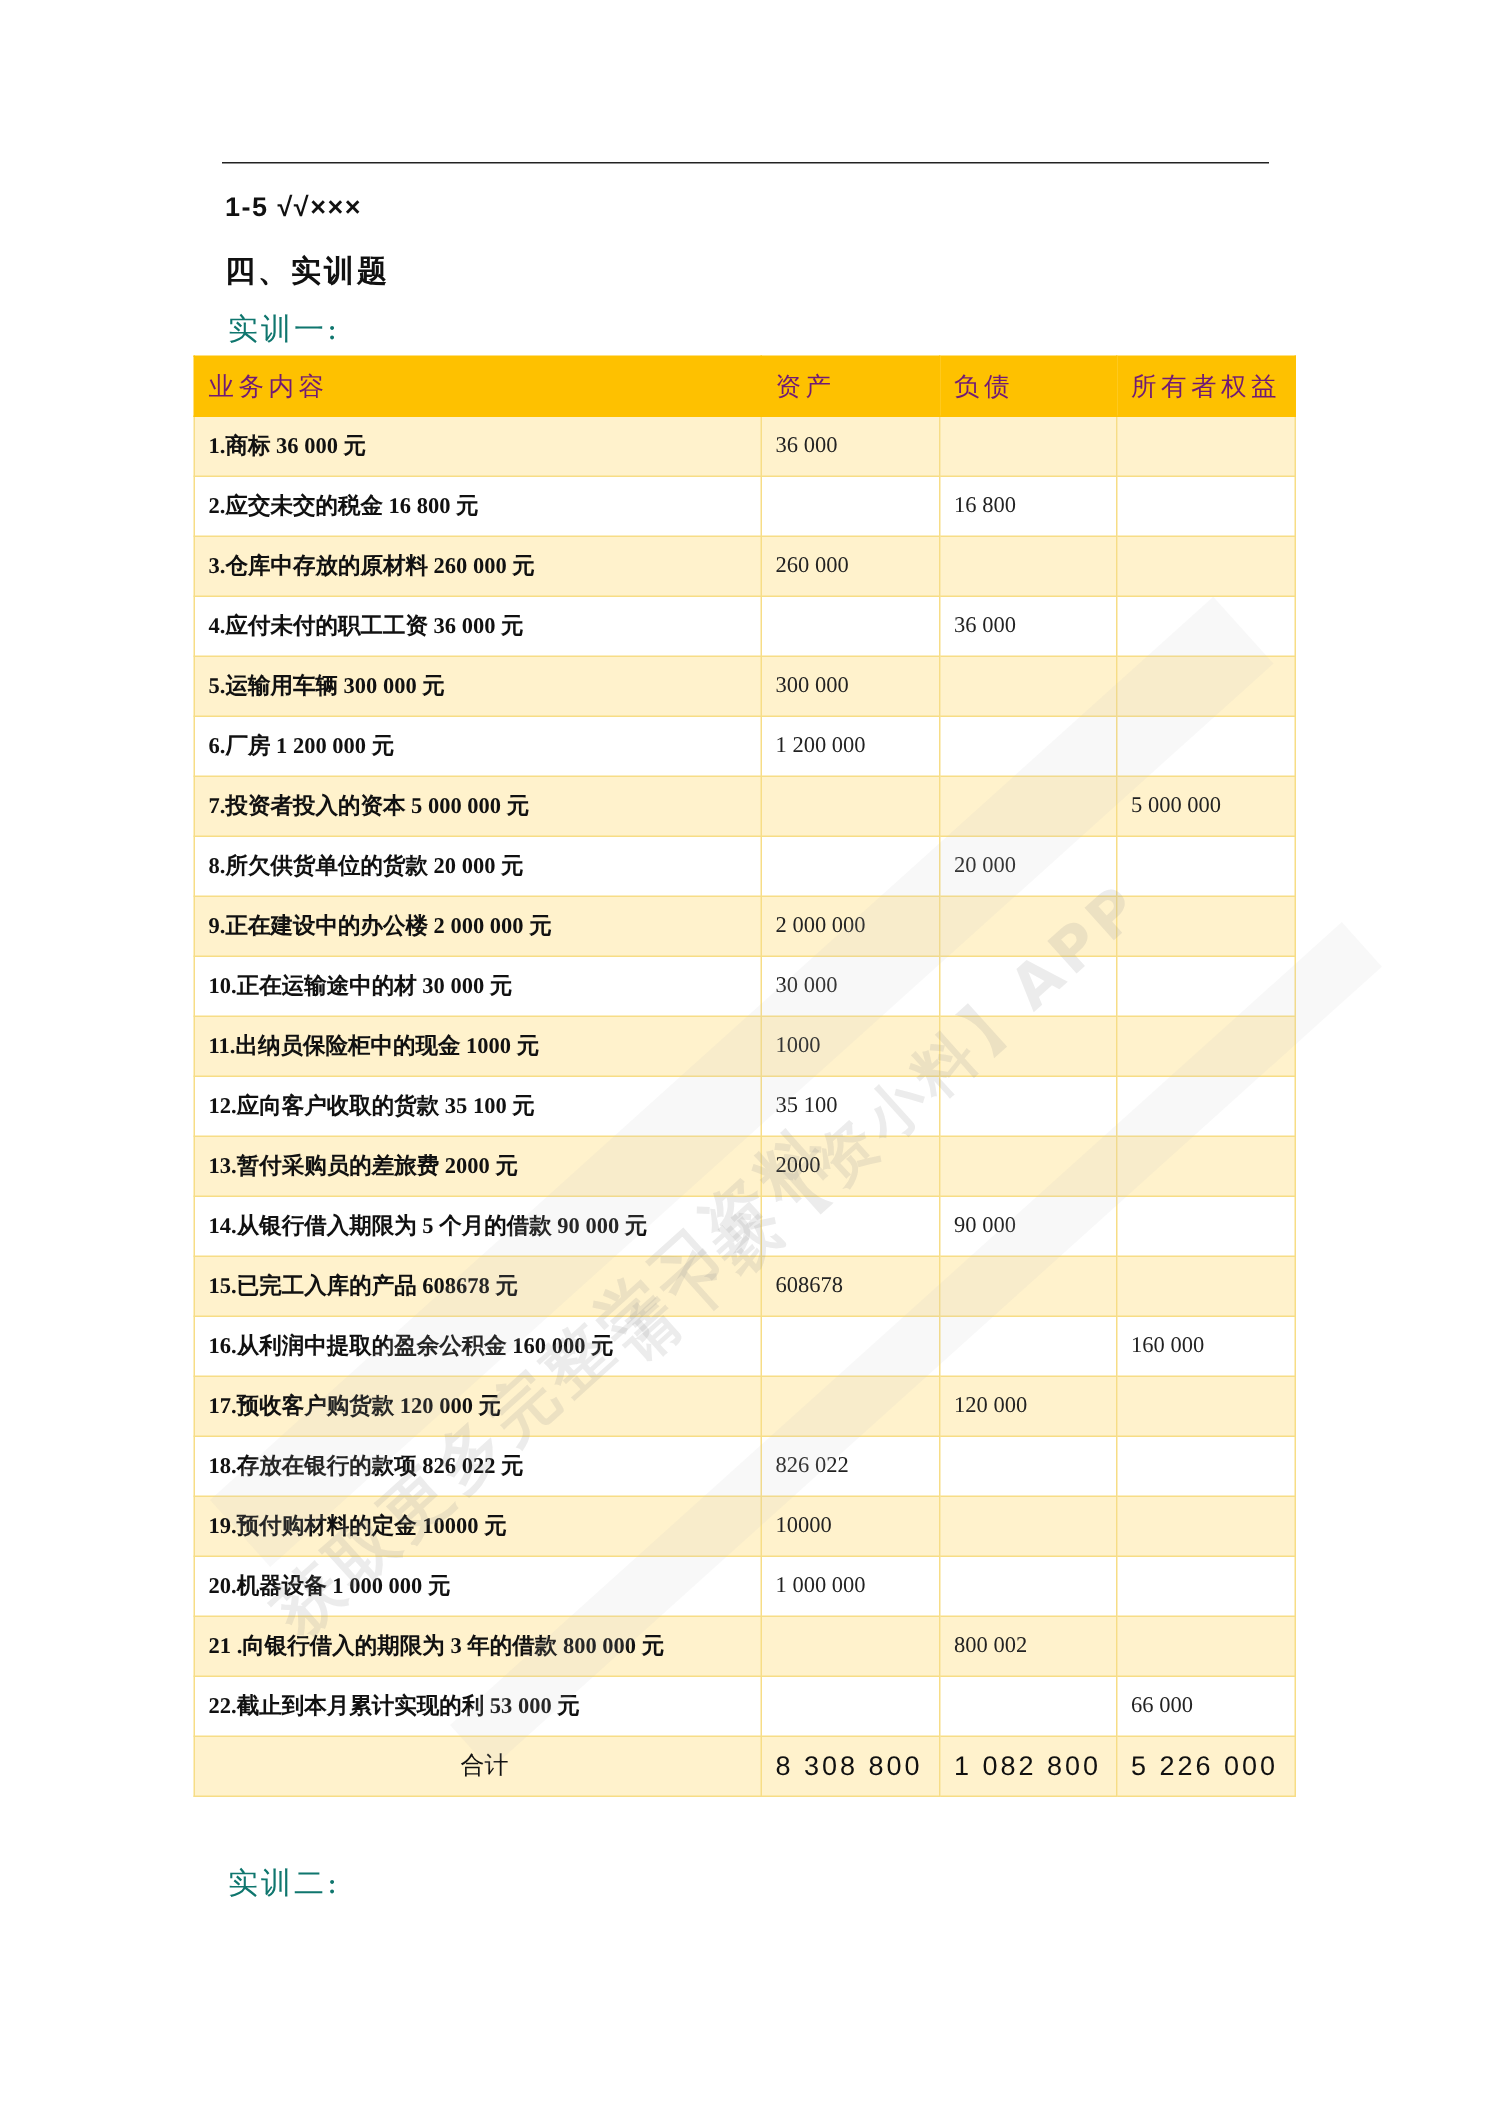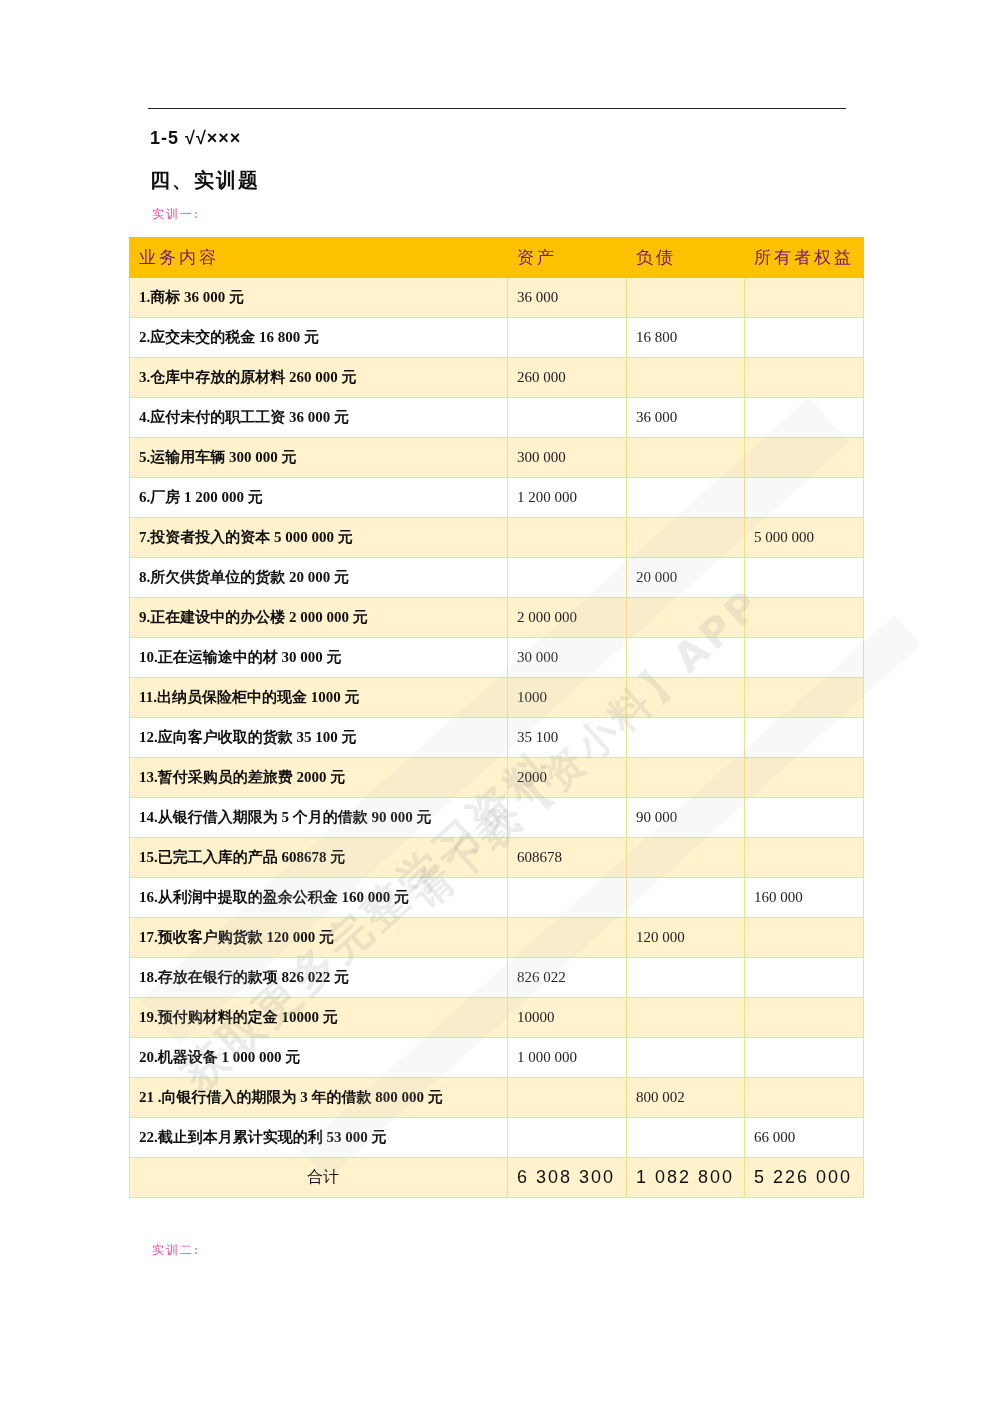--- a/index.html
+++ b/index.html
@@ -9,7 +9,7 @@
   .answer { position: absolute; left: 150px; top: 128px; font-family: "Liberation Sans", "DejaVu Sans", sans-serif;
             font-size: 18px; font-weight: bold; letter-spacing: 1px; }
   .section { position: absolute; left: 150px; top: 167px; font-family: "DejaVu Sans", sans-serif; font-size: 20px; font-weight: bold; letter-spacing: 2px; }
-  .sub { position: absolute; left: 152px; font-family: "DejaVu Serif", serif; font-size: 12px; color: #ec4899; letter-spacing: 2px; }
+  .sub { position: absolute; left: 152px; font-family: "DejaVu Serif", serif; font-size: 20px; color: #0f766e; letter-spacing: 2px; }
   table { position: absolute; left: 129px; top: 237px; border-collapse: collapse; width: 734px; table-layout: fixed; }
   th, td { border: 1px solid #f7dd86; height: 39px; padding: 0 0 0 9px; text-align: left; vertical-align: middle; }
   th { background: #fec100; height: 39px; font-family: "DejaVu Serif", serif; font-weight: normal; font-size: 17px; color: #701a75; letter-spacing: 3px; border-color: #fec100; }

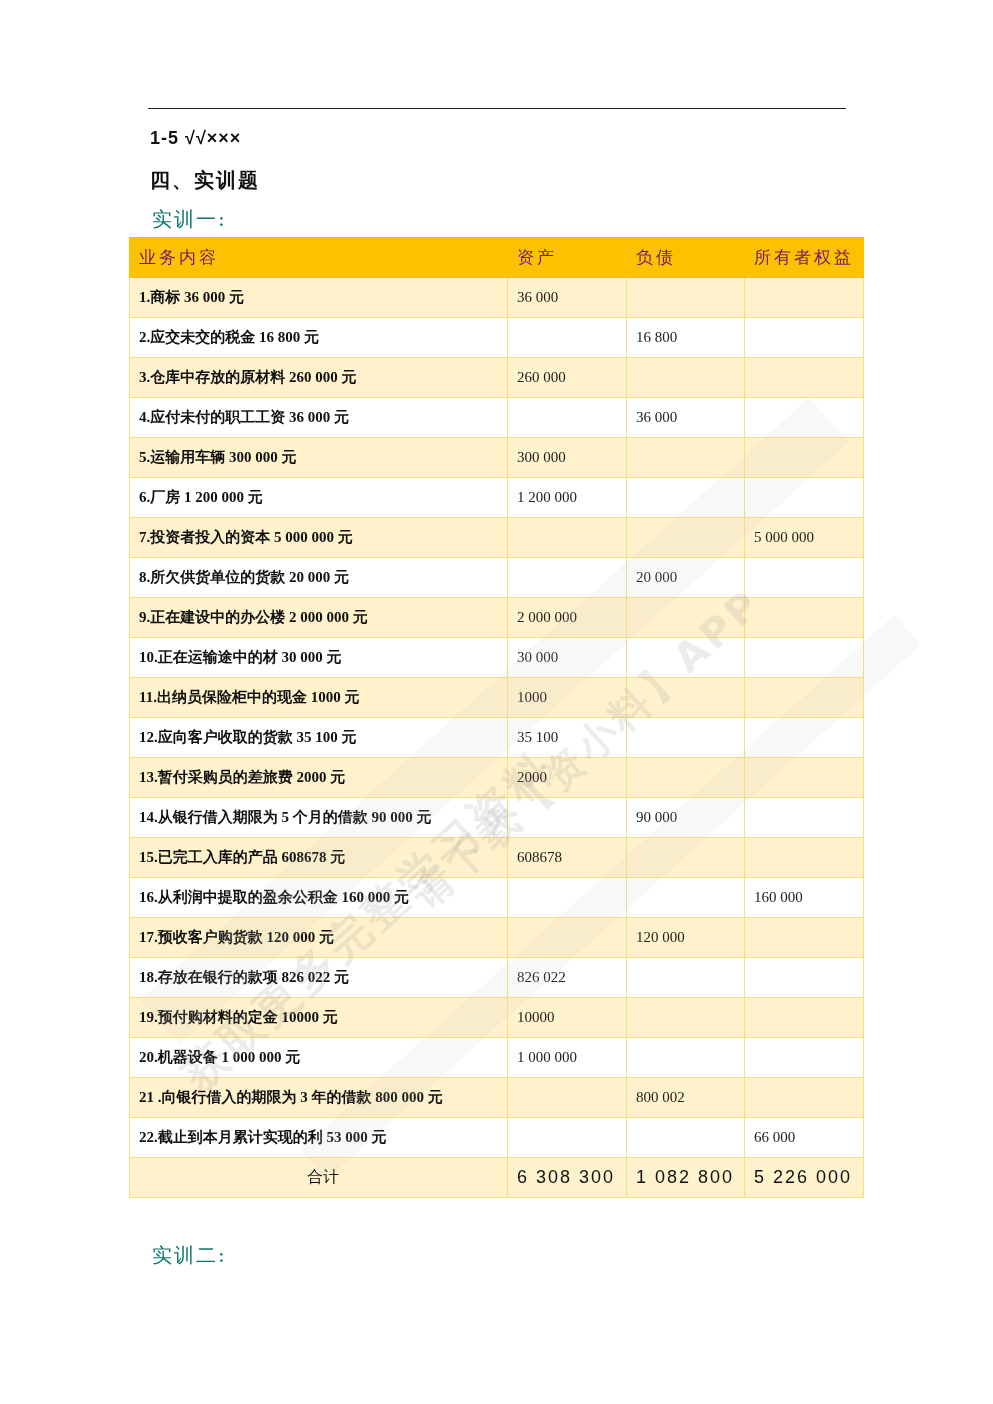--- a/index.html
+++ b/index.html
@@ -190,7 +190,7 @@
   <tfoot>
     <tr class="total">
       <td class="label">合计</td>
-      <td>6 308 300</td>
+      <td>8 308 800</td>
       <td>1 082 800</td>
       <td>5 226 000</td>
     </tr>

